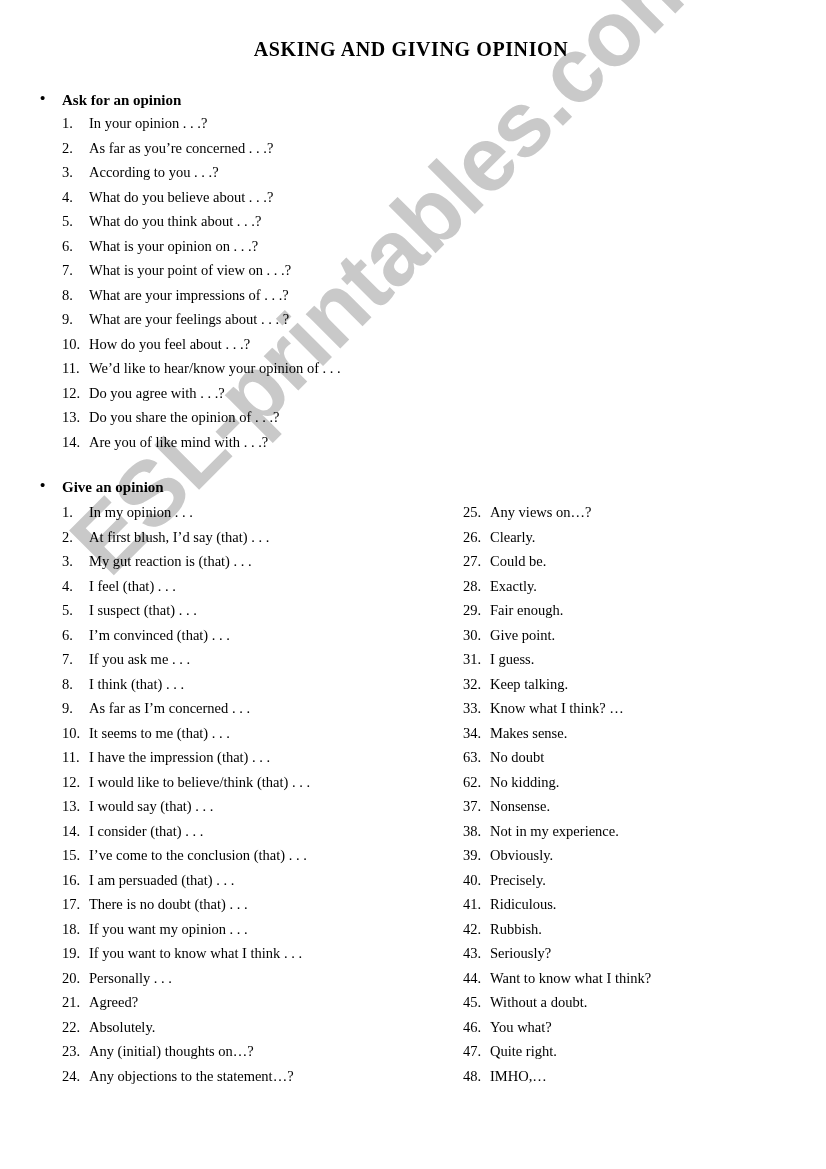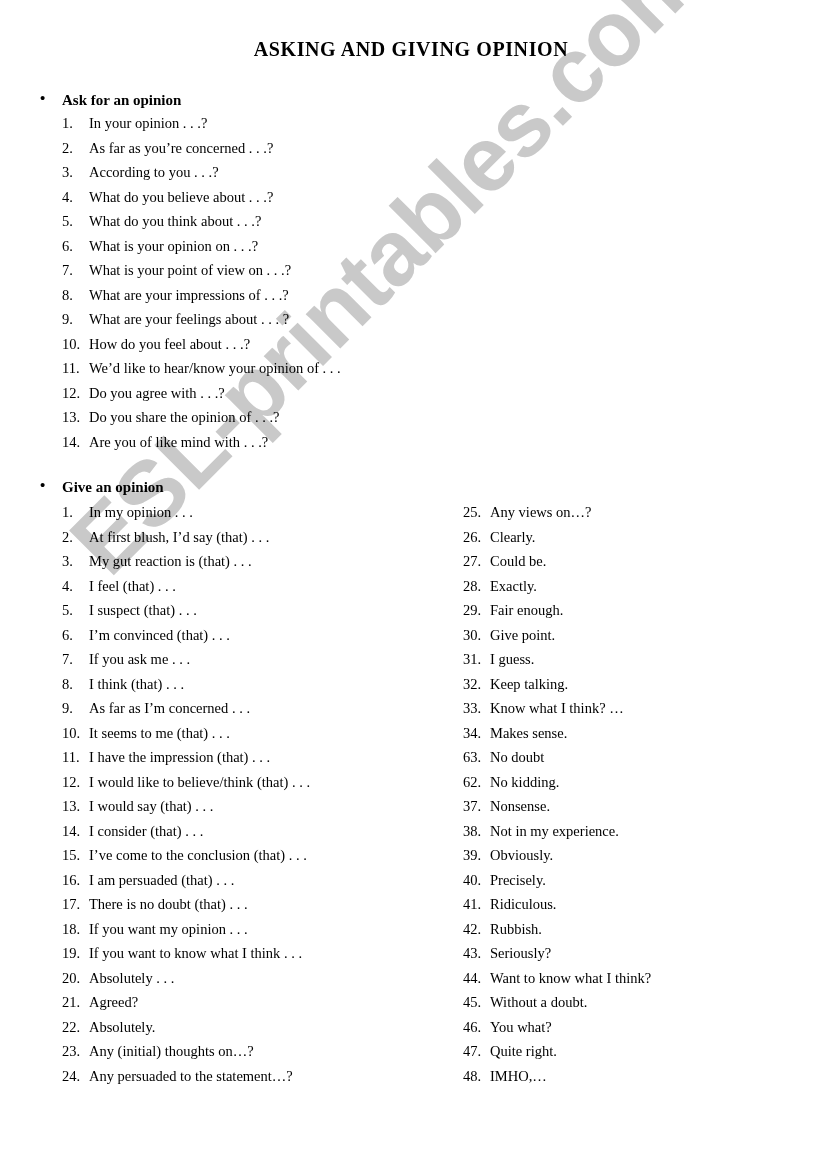--- a/index.html
+++ b/index.html
@@ -281,7 +281,7 @@
         </li>
         <li>
           <span class="idx">20.</span>
-          <span class="txt">Absolutely . . .</span>
+          <span class="txt">Personally . . .</span>
         </li>
         <li>
           <span class="idx">21.</span>

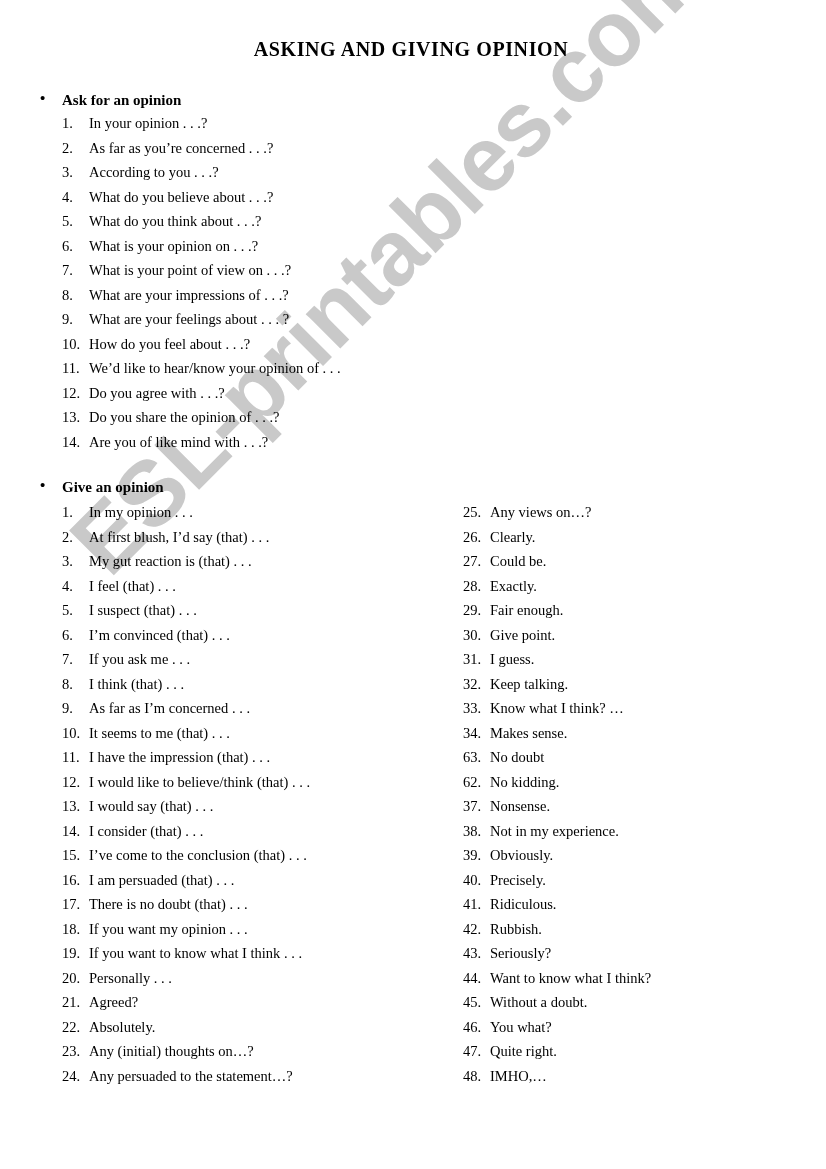--- a/index.html
+++ b/index.html
@@ -297,7 +297,7 @@
         </li>
         <li>
           <span class="idx">24.</span>
-          <span class="txt">Any persuaded to the statement…?</span>
+          <span class="txt">Any objections to the statement…?</span>
         </li>
       </ul>
 

